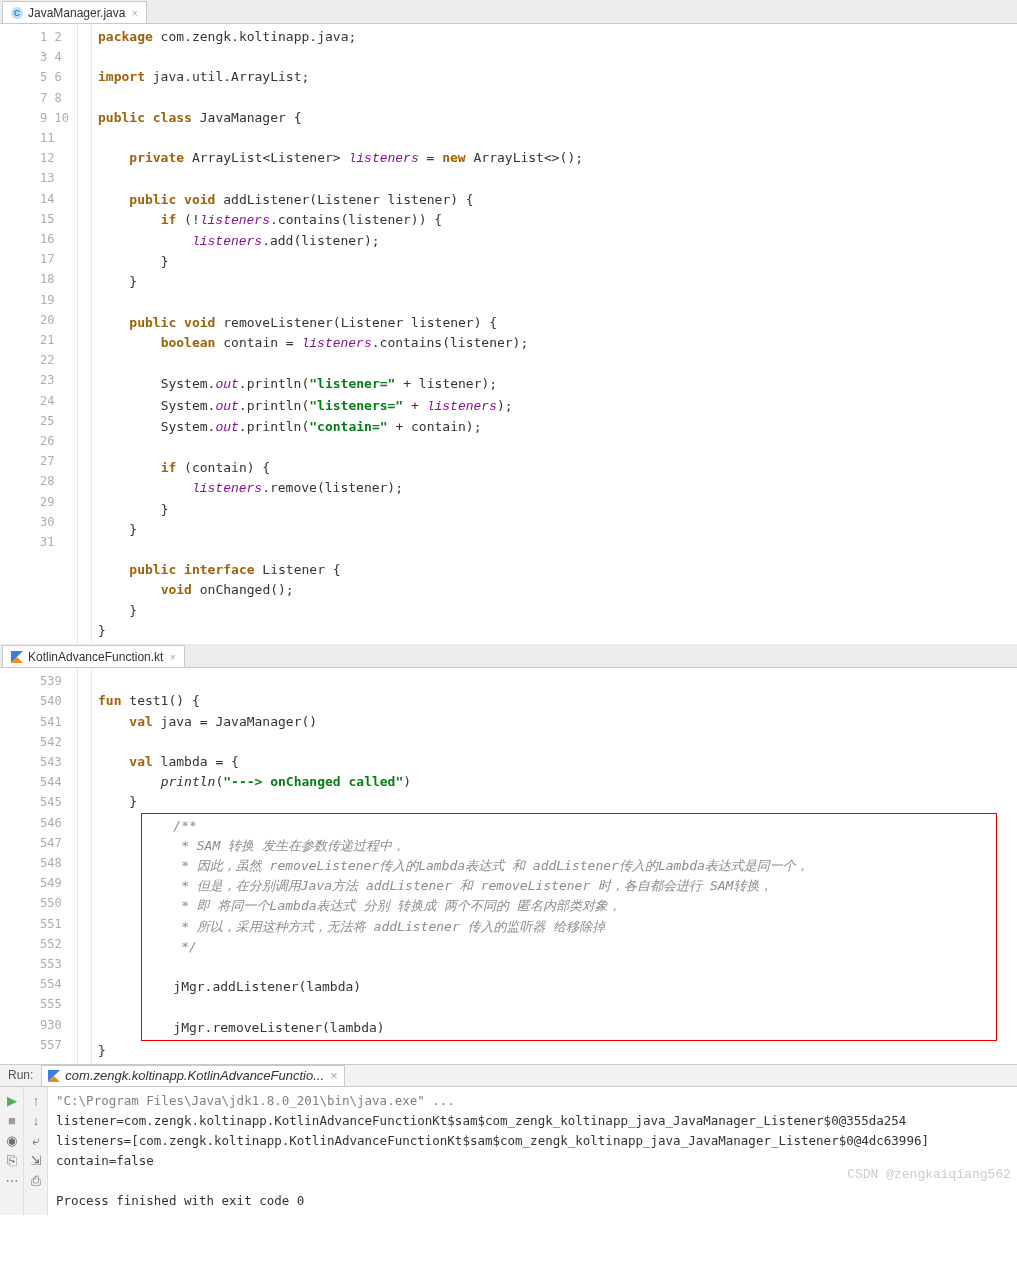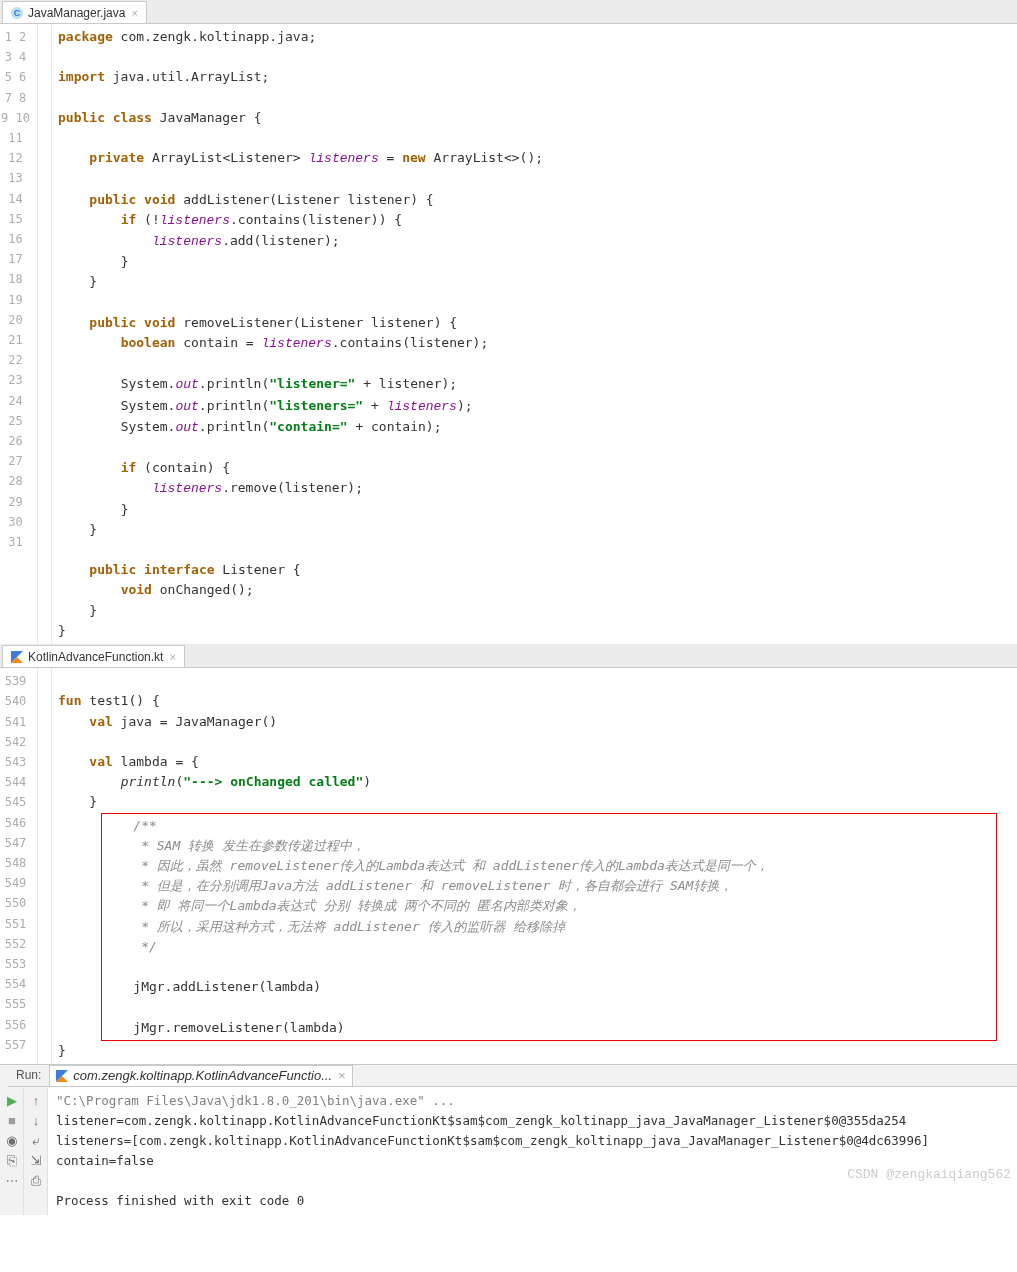--- a/index.html
+++ b/index.html
@@ -11,7 +11,7 @@
   .tab-icon.java { background:#b9e0f7; border-radius:50%; color:#2b7cd3; font-size:9px; font-weight:bold; }
   .tab-icon.kt svg { width:12px; height:12px; }
   .editor { display:flex; }
-  .gutter { width:38px; background:#fff; border-right:1px solid #e8e8e8; text-align:center; padding:3px 6px 3px 0; color:#adadad; font-family:Consolas,Menlo,monospace; font-size:12px; line-height:20.2px; user-select:none; position:relative; }
+  .gutter { width:38px; background:#fff; border-right:1px solid #e8e8e8; text-align:left; padding:3px 6px 3px 0; color:#adadad; font-family:Consolas,Menlo,monospace; font-size:12px; line-height:20.2px; user-select:none; position:relative;margin-left:40px; }
   .fold-col { width:14px; border-right:1px solid #e8e8e8; position:relative; }
   .code { flex:1; font-family:Consolas,Menlo,monospace; font-size:13px; line-height:20.2px; padding:3px 0 3px 6px; white-space:pre; }
   .kw { color:#a16207; font-weight:bold; }

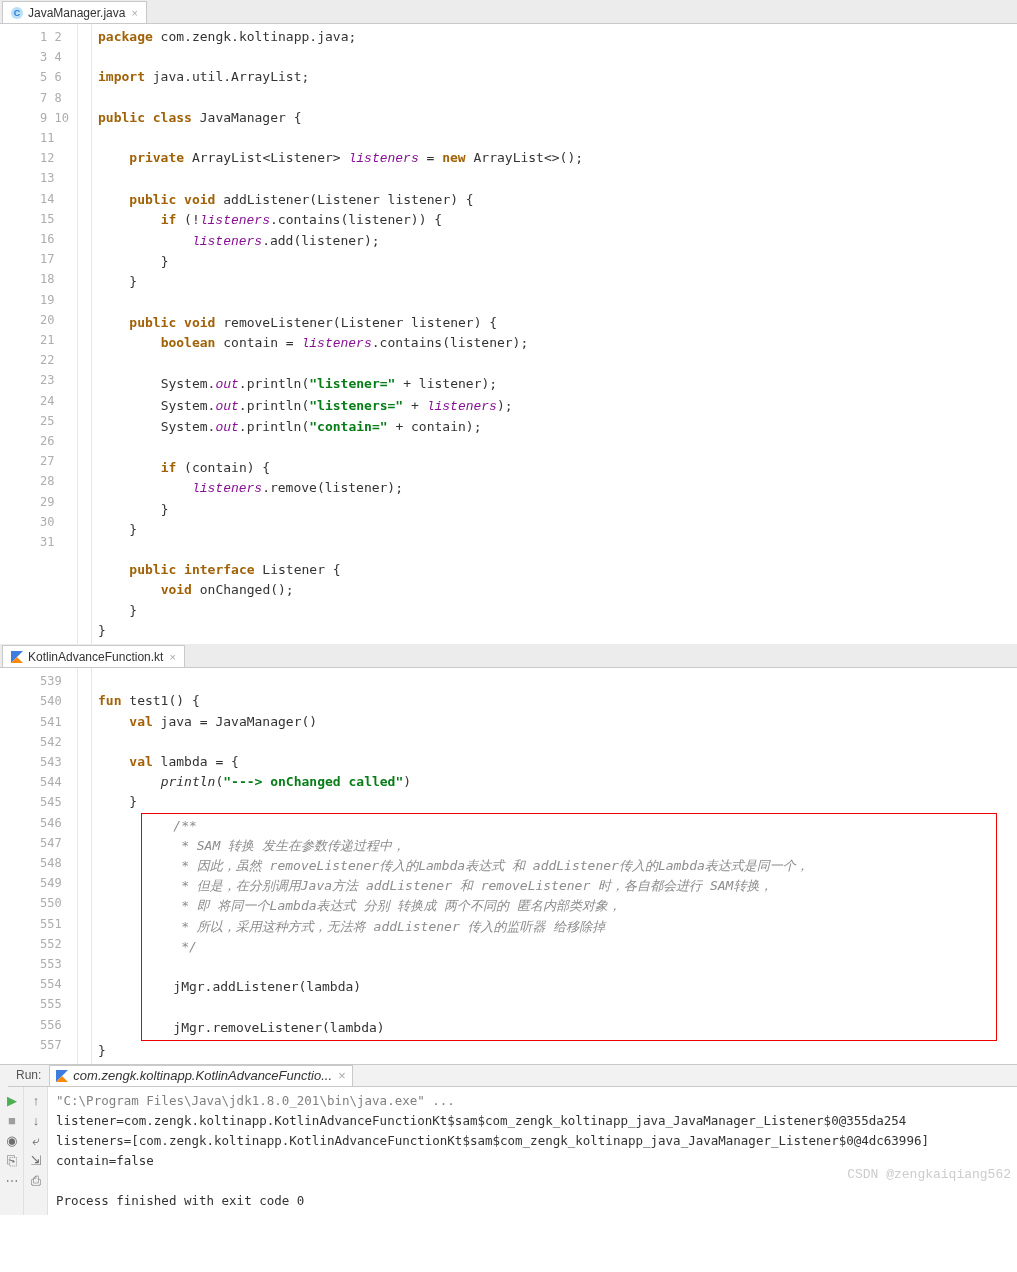--- a/index.html
+++ b/index.html
@@ -139,7 +139,7 @@
 <span>553</span>
 <span>554</span>
 <span>555</span>
-<span>556</span>
+<span>930</span>
 <span>557</span></div>
   <div class="fold-col"></div>
   <div class="code">

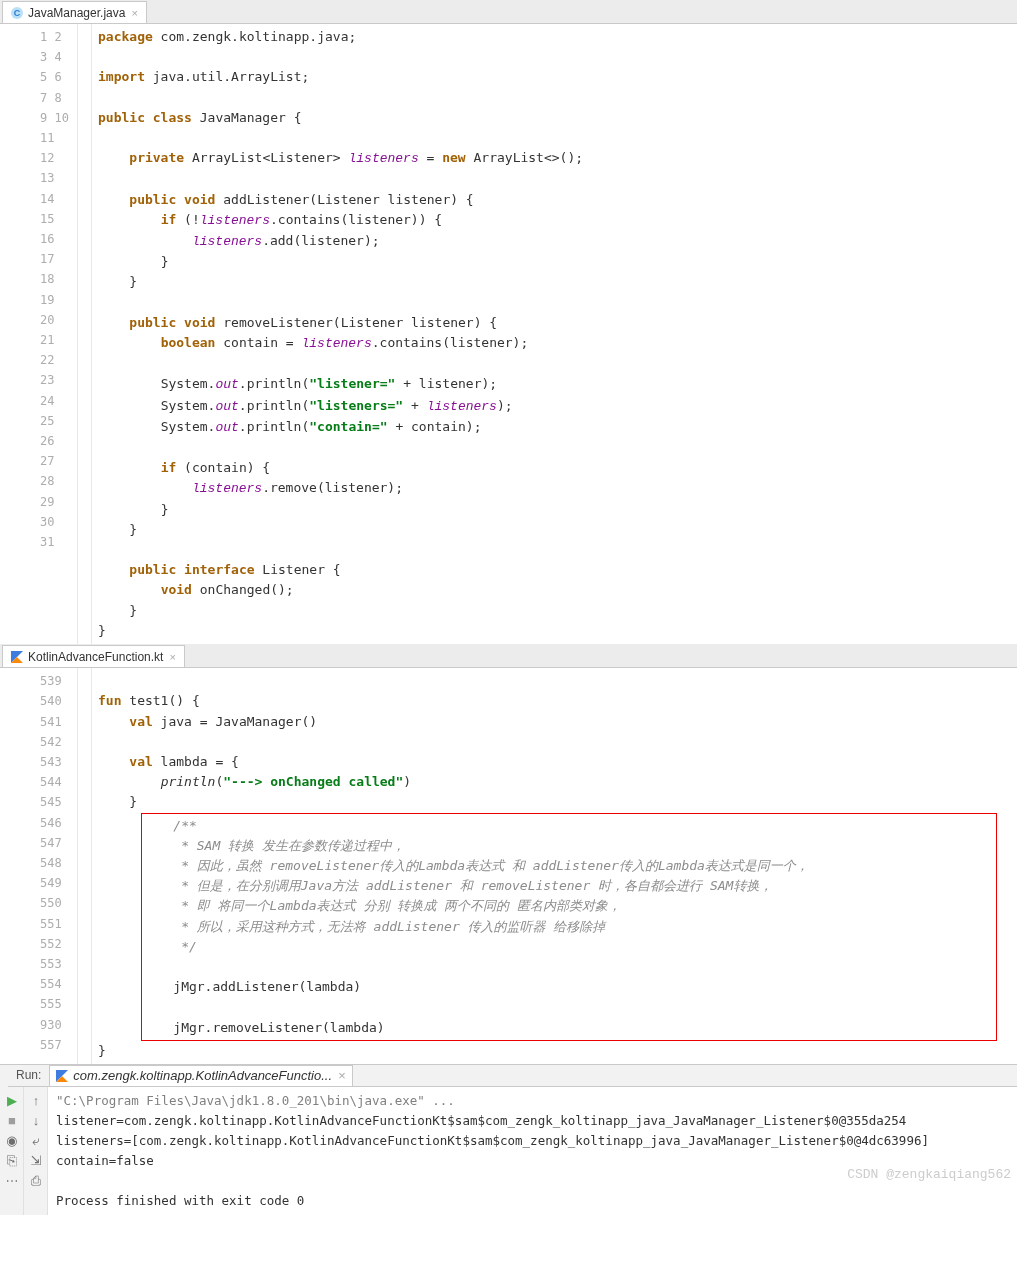--- a/index.html
+++ b/index.html
@@ -21,7 +21,7 @@
   .italic { font-style:italic; color:#333; }
   .redbox { border:1px solid #e00; padding:2px 0; margin-right:20px;margin-left:43px; }
   .run-panel { border-top:1px solid #c9c9c9; background:#f2f2f2; }
-  .run-header { display:flex; height:22px; align-items:flex-end; border-bottom:1px solid #c9c9c9;margin-left:8px; }
+  .run-header { display:flex; height:22px; align-items:flex-end; border-bottom:1px solid #c9c9c9; }
   .run-label { padding:0 8px; font-size:12px; color:#555; height:22px; display:flex; align-items:center; }
   .run-tab { background:#fff; border:1px solid #c9c9c9; border-bottom:none; height:21px; display:flex; align-items:center; padding:0 6px; font-size:13px;font-style:italic; }
   .run-body { display:flex; background:#fff; }

